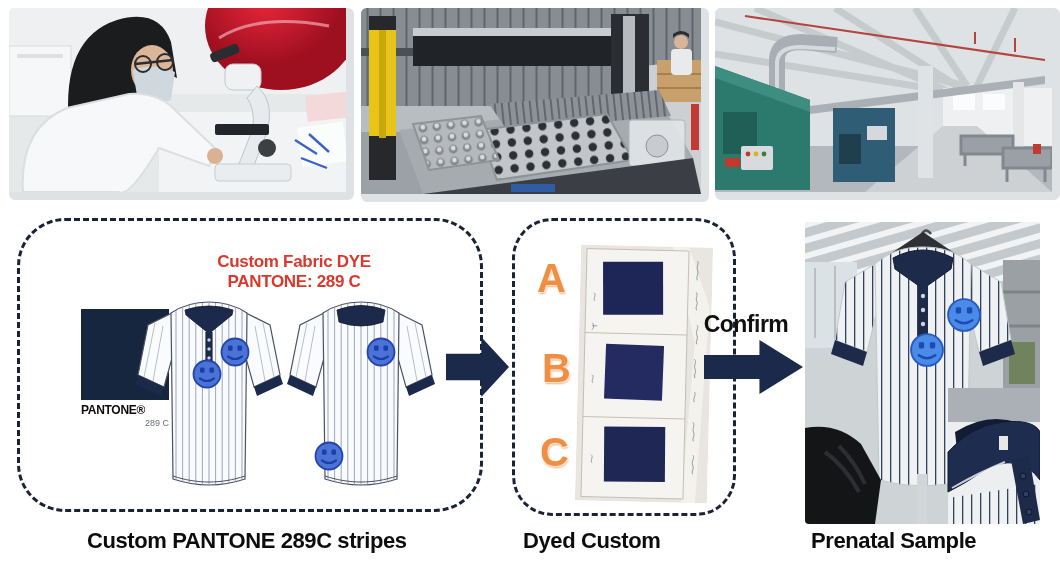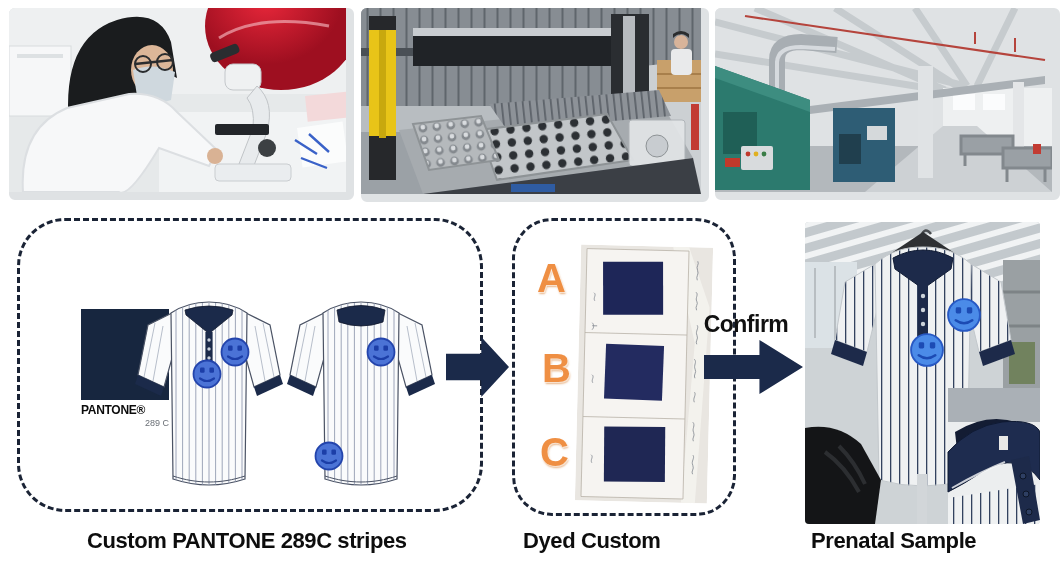--- a/index.html
+++ b/index.html
@@ -210,6 +210,7 @@
 
   <div class="dashed-box" id="design-box">
     <div class="dye-note">
+      <div>Custom Fabric DYE</div>
     </div>
 
     <div class="pantone-chip">

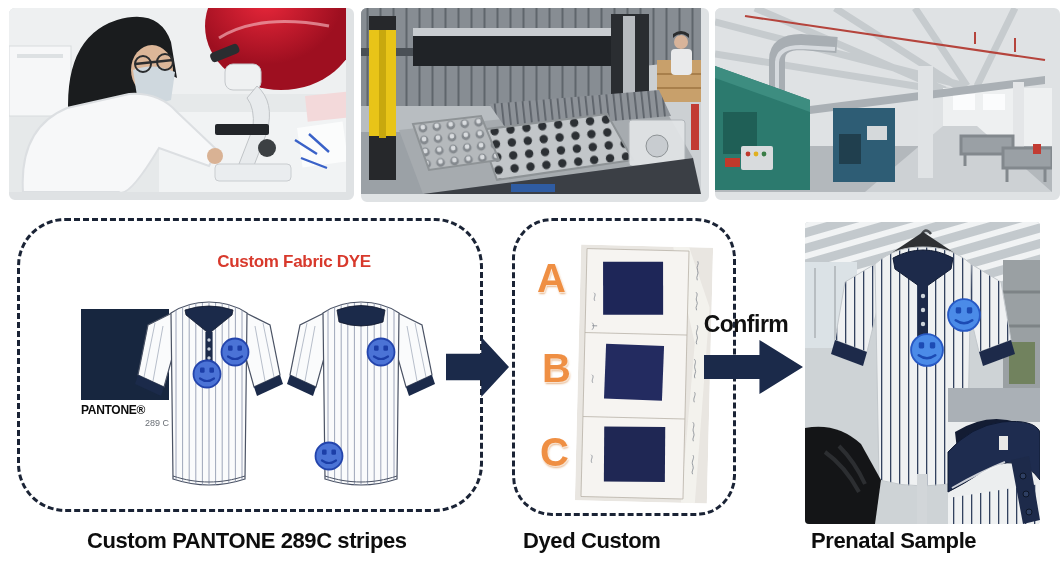--- a/index.html
+++ b/index.html
@@ -211,6 +211,7 @@
   <div class="dashed-box" id="design-box">
     <div class="dye-note">
       <div>Custom Fabric DYE</div>
+      <div>PANTONE: 289 C</div>
     </div>
 
     <div class="pantone-chip">

